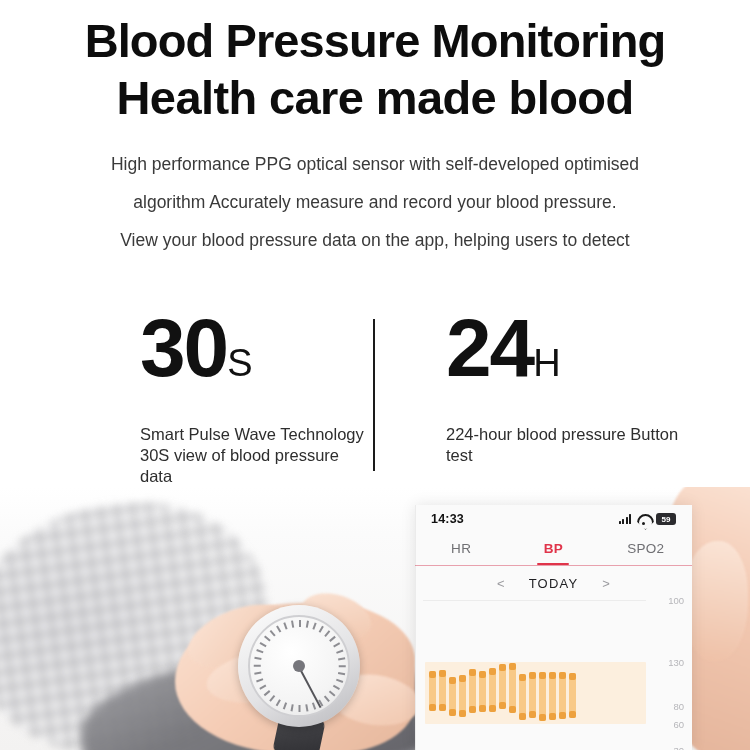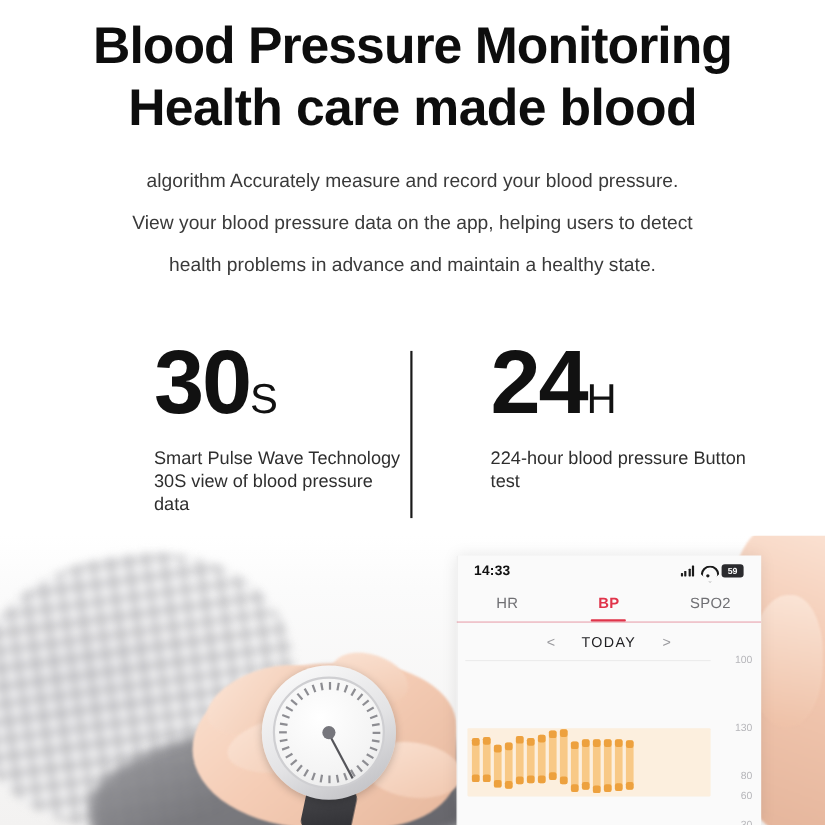--- a/index.html
+++ b/index.html
@@ -267,6 +267,7 @@
   </div>
 
   <div class="lede">
+    <span>High performance PPG optical sensor with self-developed optimised</span>
     <span>algorithm Accurately measure and record your blood pressure.</span>
     <span>View your blood pressure data on the app, helping users to detect</span>
     <span>health problems in advance and maintain a healthy state.</span>

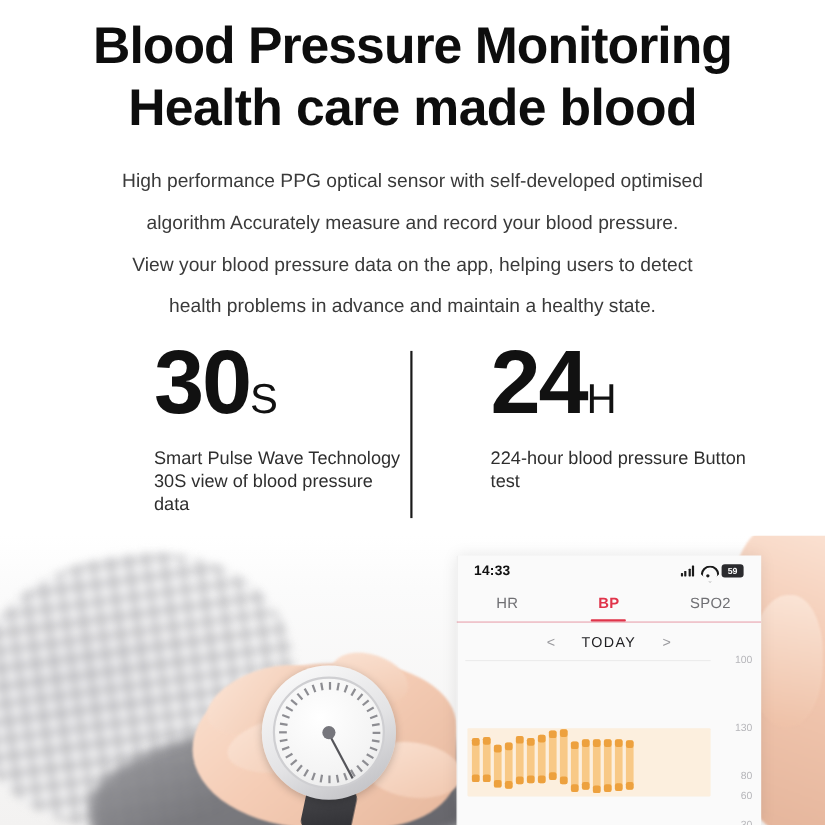--- a/index.html
+++ b/index.html
@@ -270,7 +270,6 @@
     <span>High performance PPG optical sensor with self-developed optimised</span>
     <span>algorithm Accurately measure and record your blood pressure.</span>
     <span>View your blood pressure data on the app, helping users to detect</span>
-    <span>health problems in advance and maintain a healthy state.</span>
   </div>
 
   <div class="stats">

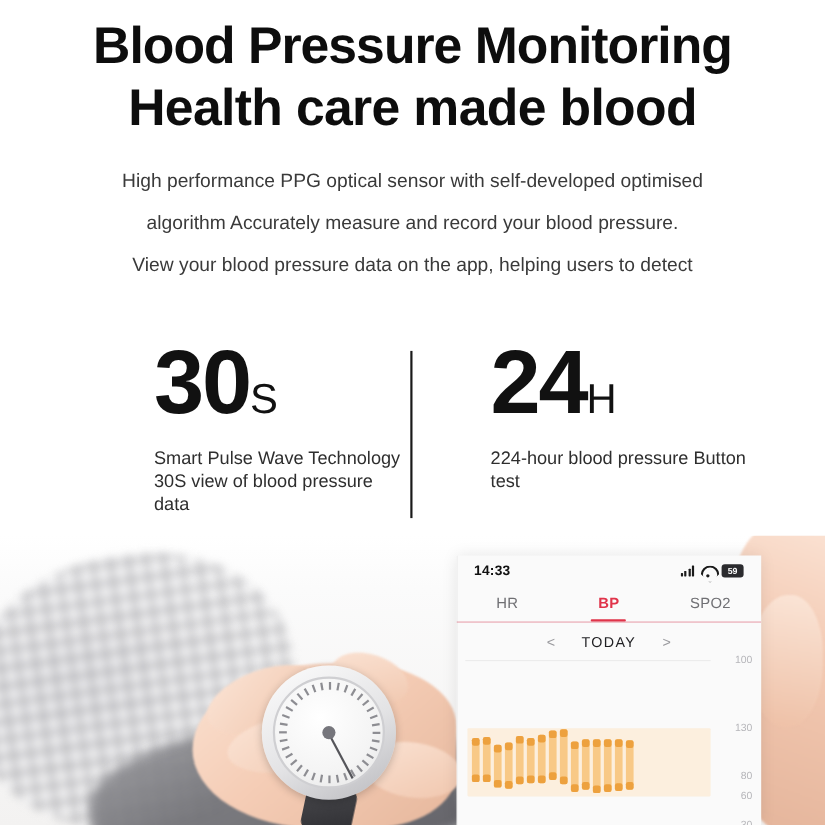--- a/index.html
+++ b/index.html
@@ -63,7 +63,7 @@
   }
   .stat .cap {
     display:block;
-    margin-top:1px;
+    margin-top:18px;
     font-size:16.5px;
     line-height:21px;
     color:#2e2e2e;

